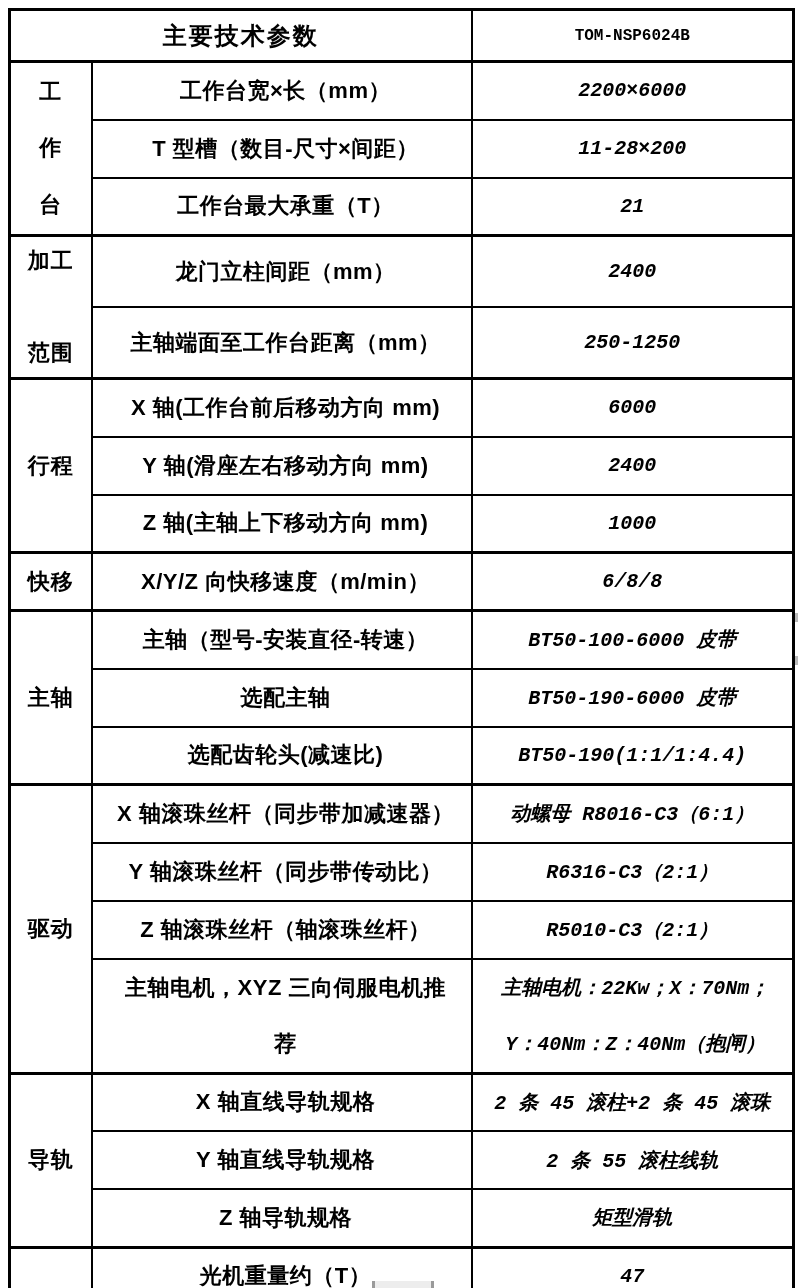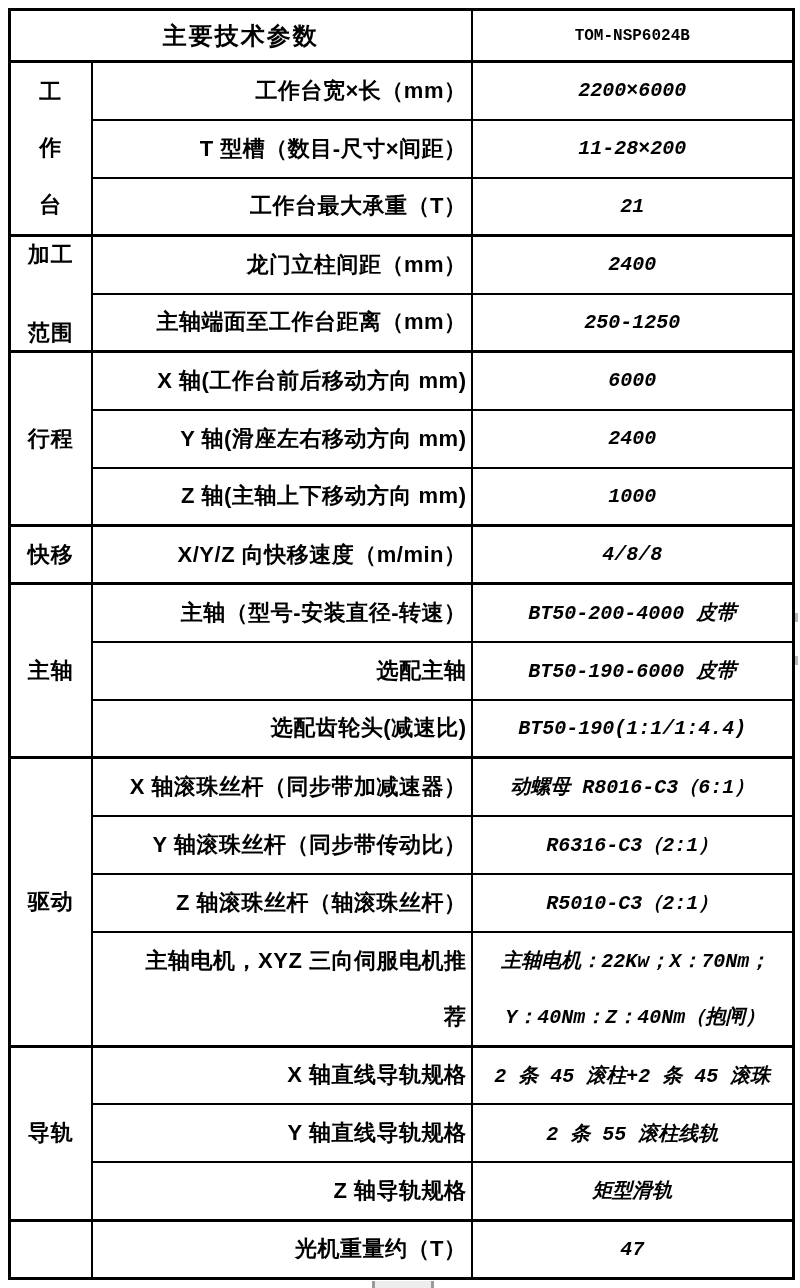--- a/index.html
+++ b/index.html
@@ -54,7 +54,7 @@
     padding: 0;
   }
   td.param {
-    text-align: right;
+    text-align: center;
     font-size: 22px;
     padding: 0 4px 0 12px;
     letter-spacing: 0.5px;

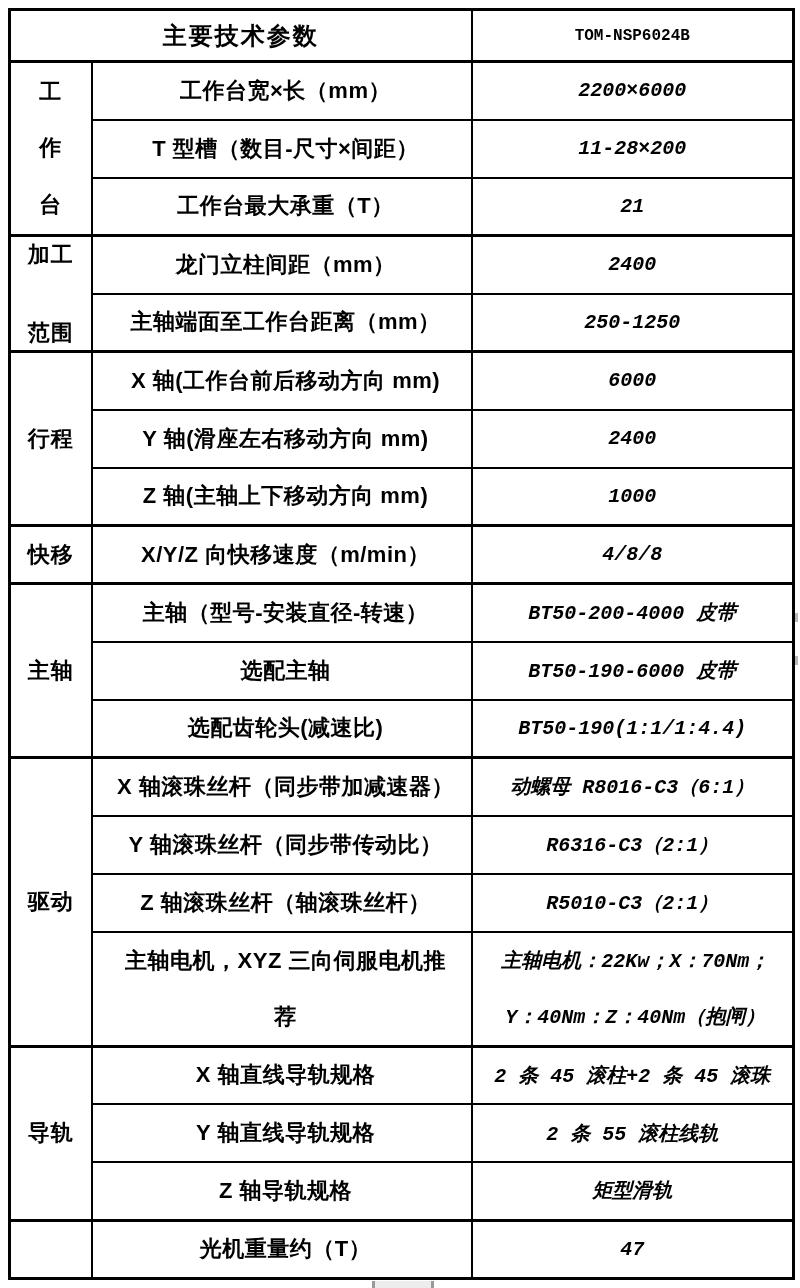--- a/index.html
+++ b/index.html
@@ -74,7 +74,7 @@
     align-items: center;
   }
   .vstack.h3 { height: 170px; }
-  .vstack.h2 { height: 112px; gap: 44px; }
+  .vstack.h2 { height: 140px; gap: 44px; }
   .lines2 {
     display: flex;
     flex-direction: column;

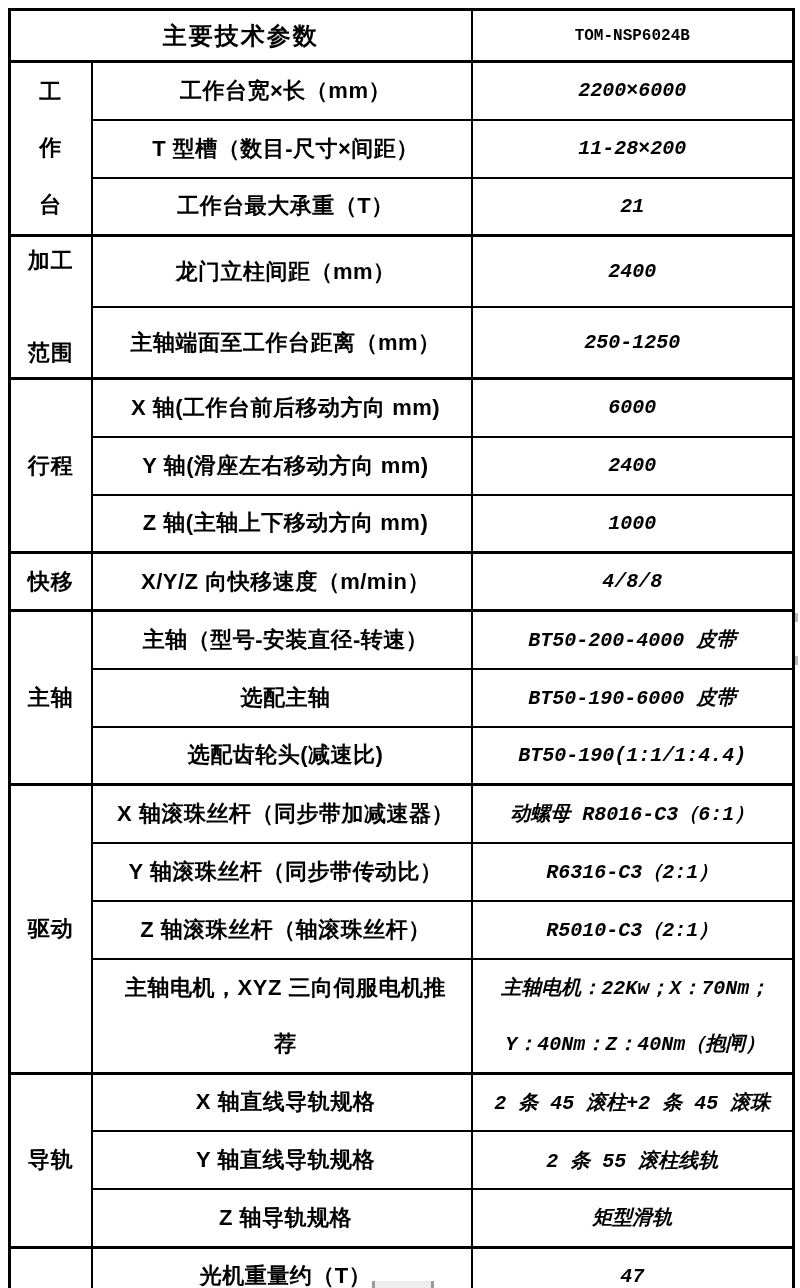--- a/index.html
+++ b/index.html
@@ -172,7 +172,7 @@
     <tr class="r sect">
       <td class="cat">快移</td>
       <td class="param">X/Y/Z 向快移速度（m/min）</td>
-      <td class="val">4/8/8</td>
+      <td class="val">6/8/8</td>
     </tr>
 
     <tr class="r sect">

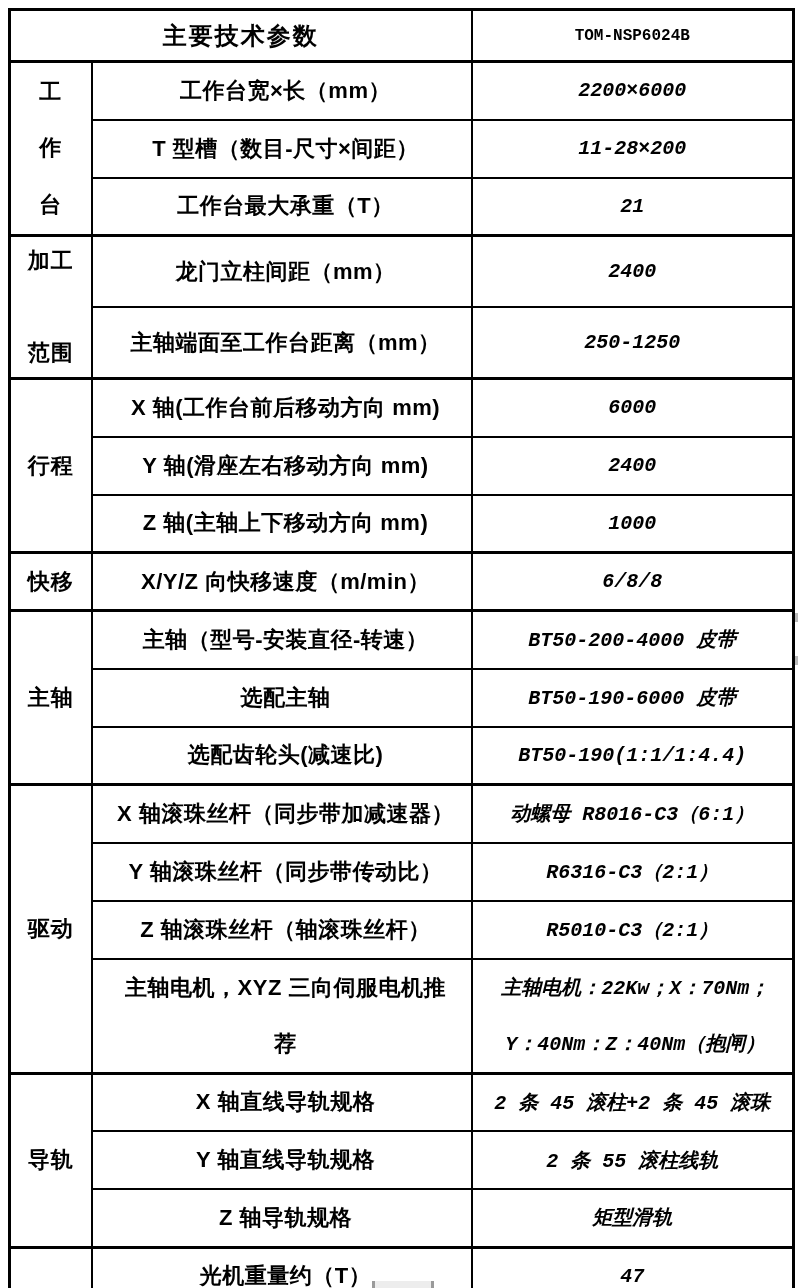--- a/index.html
+++ b/index.html
@@ -178,7 +178,7 @@
     <tr class="r sect">
       <td class="cat" rowspan="3">主轴</td>
       <td class="param">主轴（型号-安装直径-转速）</td>
-      <td class="val">BT50-200-4000 皮带</td>
+      <td class="val">BT50-100-6000 皮带</td>
     </tr>
     <tr class="r">
       <td class="param">选配主轴</td>

